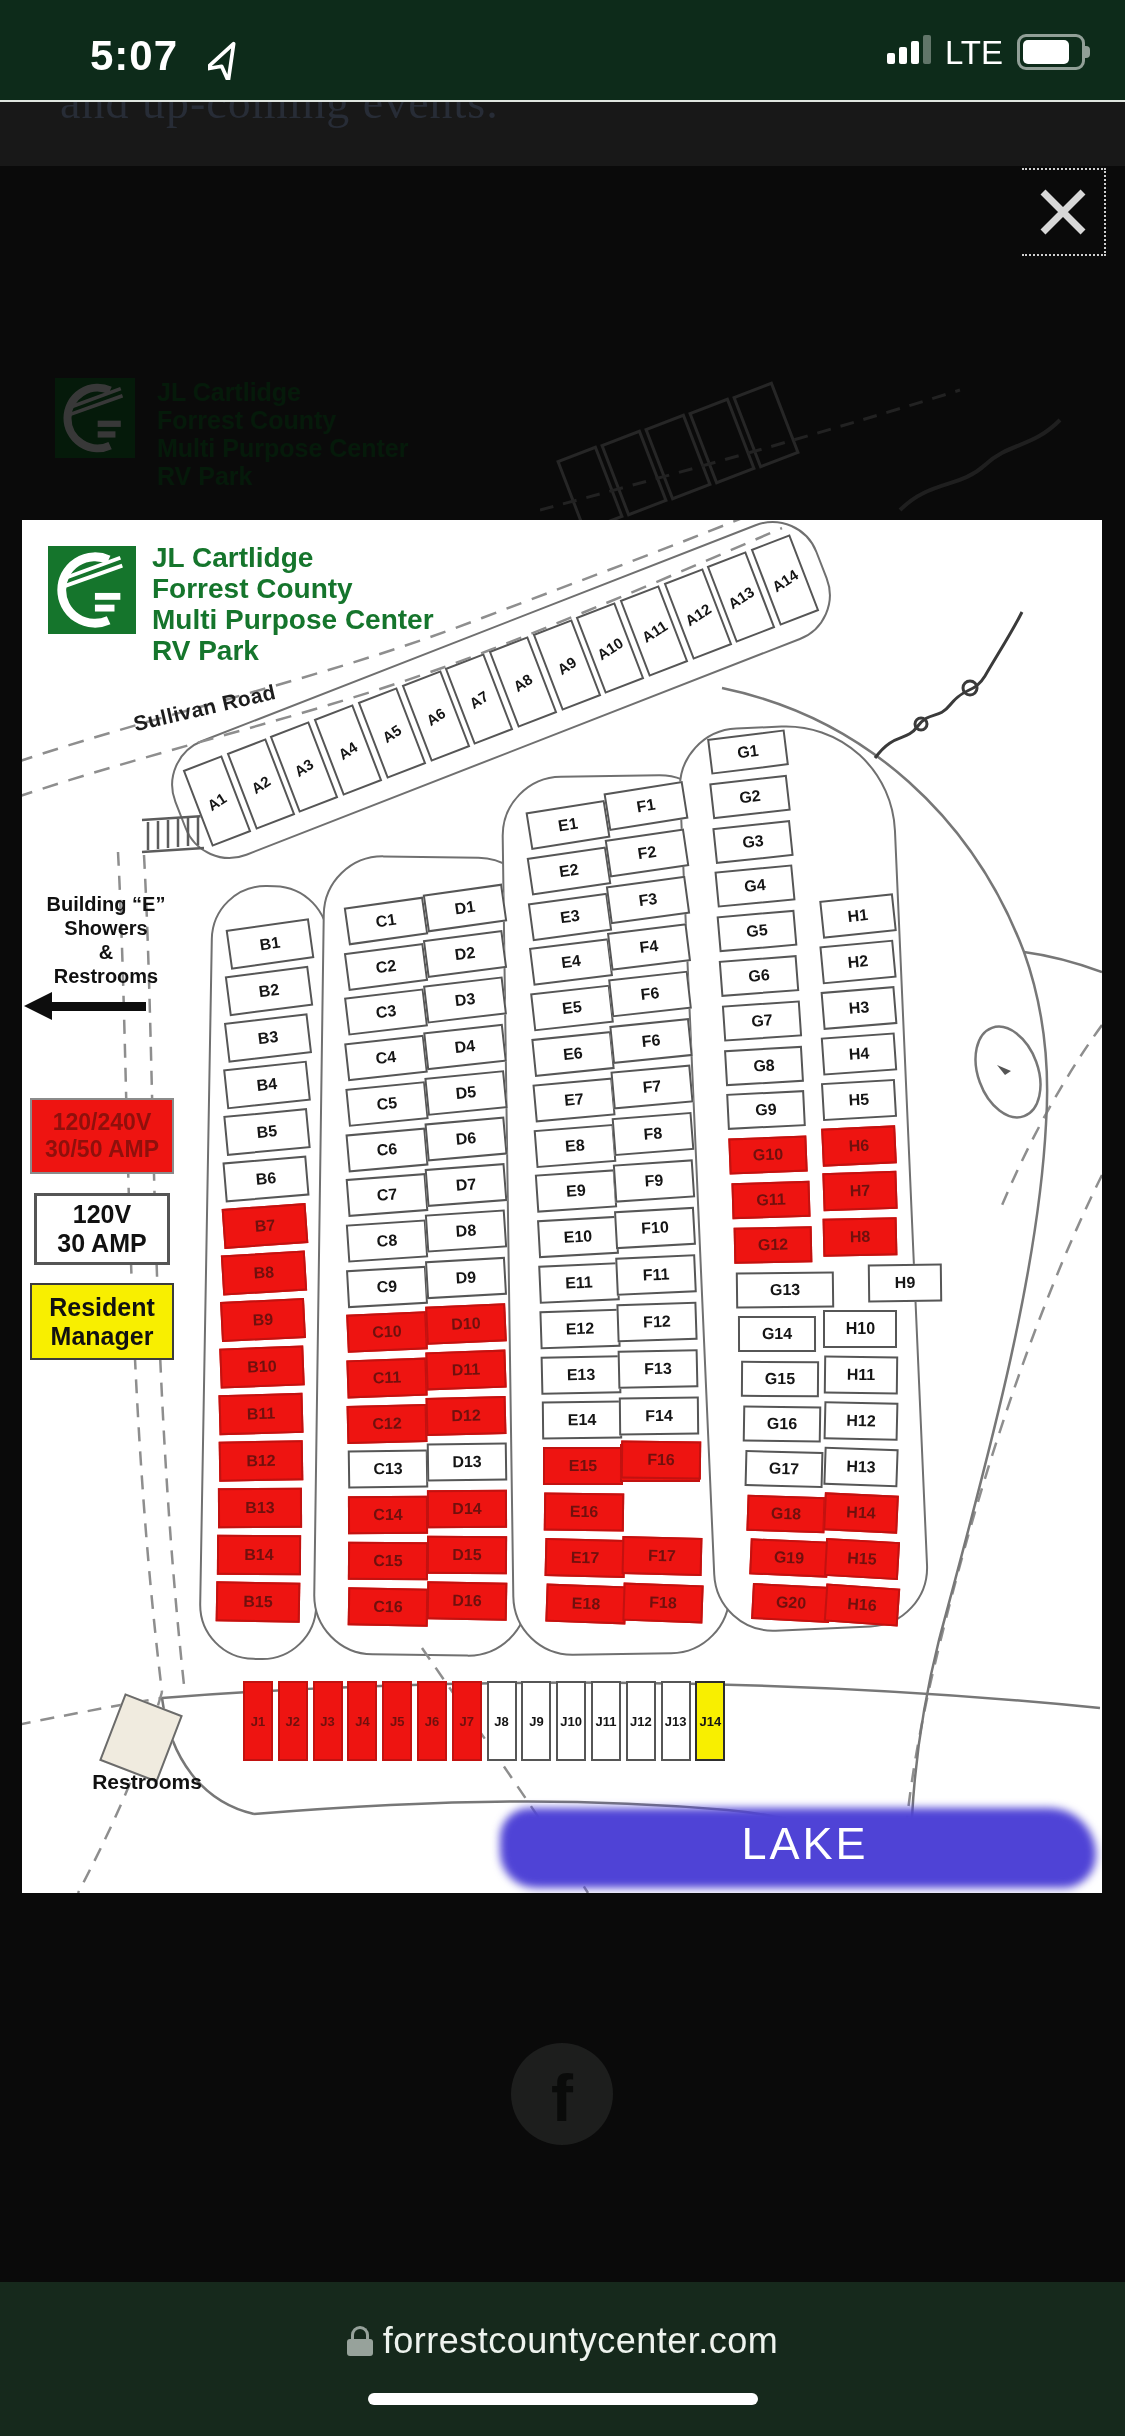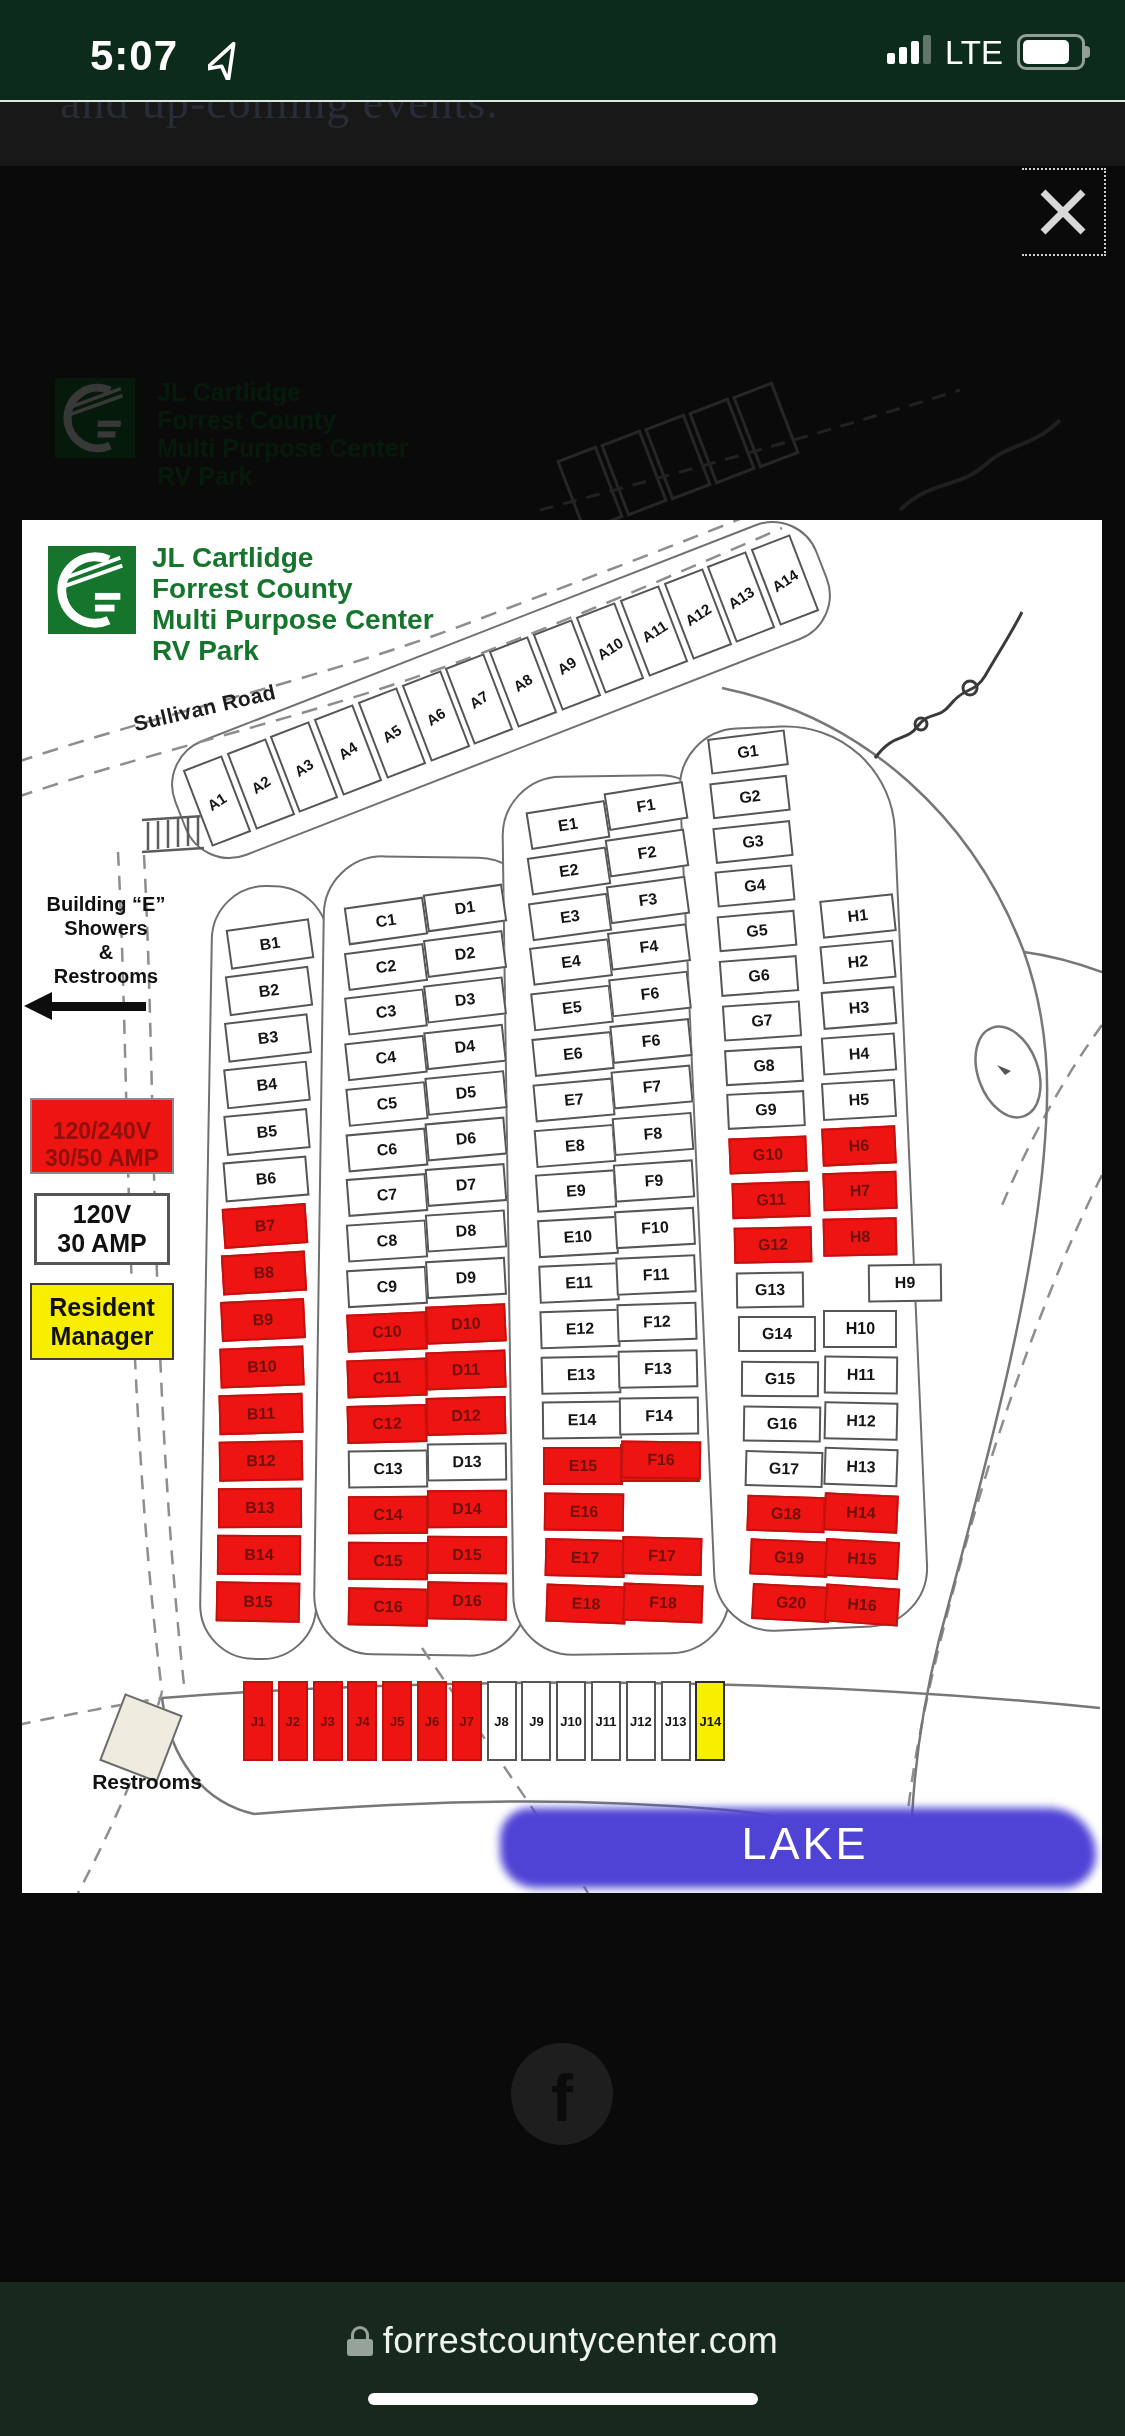--- a/index.html
+++ b/index.html
@@ -56,7 +56,7 @@
   .lg{position:absolute;box-sizing:border-box;text-align:center;font-weight:bold;z-index:5;
       display:flex;flex-direction:column;justify-content:center;}
   .lg-red{left:8px;top:578px;width:144px;height:76px;background:var(--red);border:2px solid #8b8b8b;
-          color:#8f100c;font-size:23px;line-height:27px;justify-content:flex-end;}
+          color:#8f100c;font-size:23px;line-height:27px;}
   .lg-white{left:12px;top:673px;width:136px;height:72px;background:#fff;border:3px solid #555;
             color:#111;font-size:25px;line-height:29px;}
   .lg-yellow{left:8px;top:763px;width:144px;height:77px;background:var(--yellow);border:2.5px solid #3c3c3c;

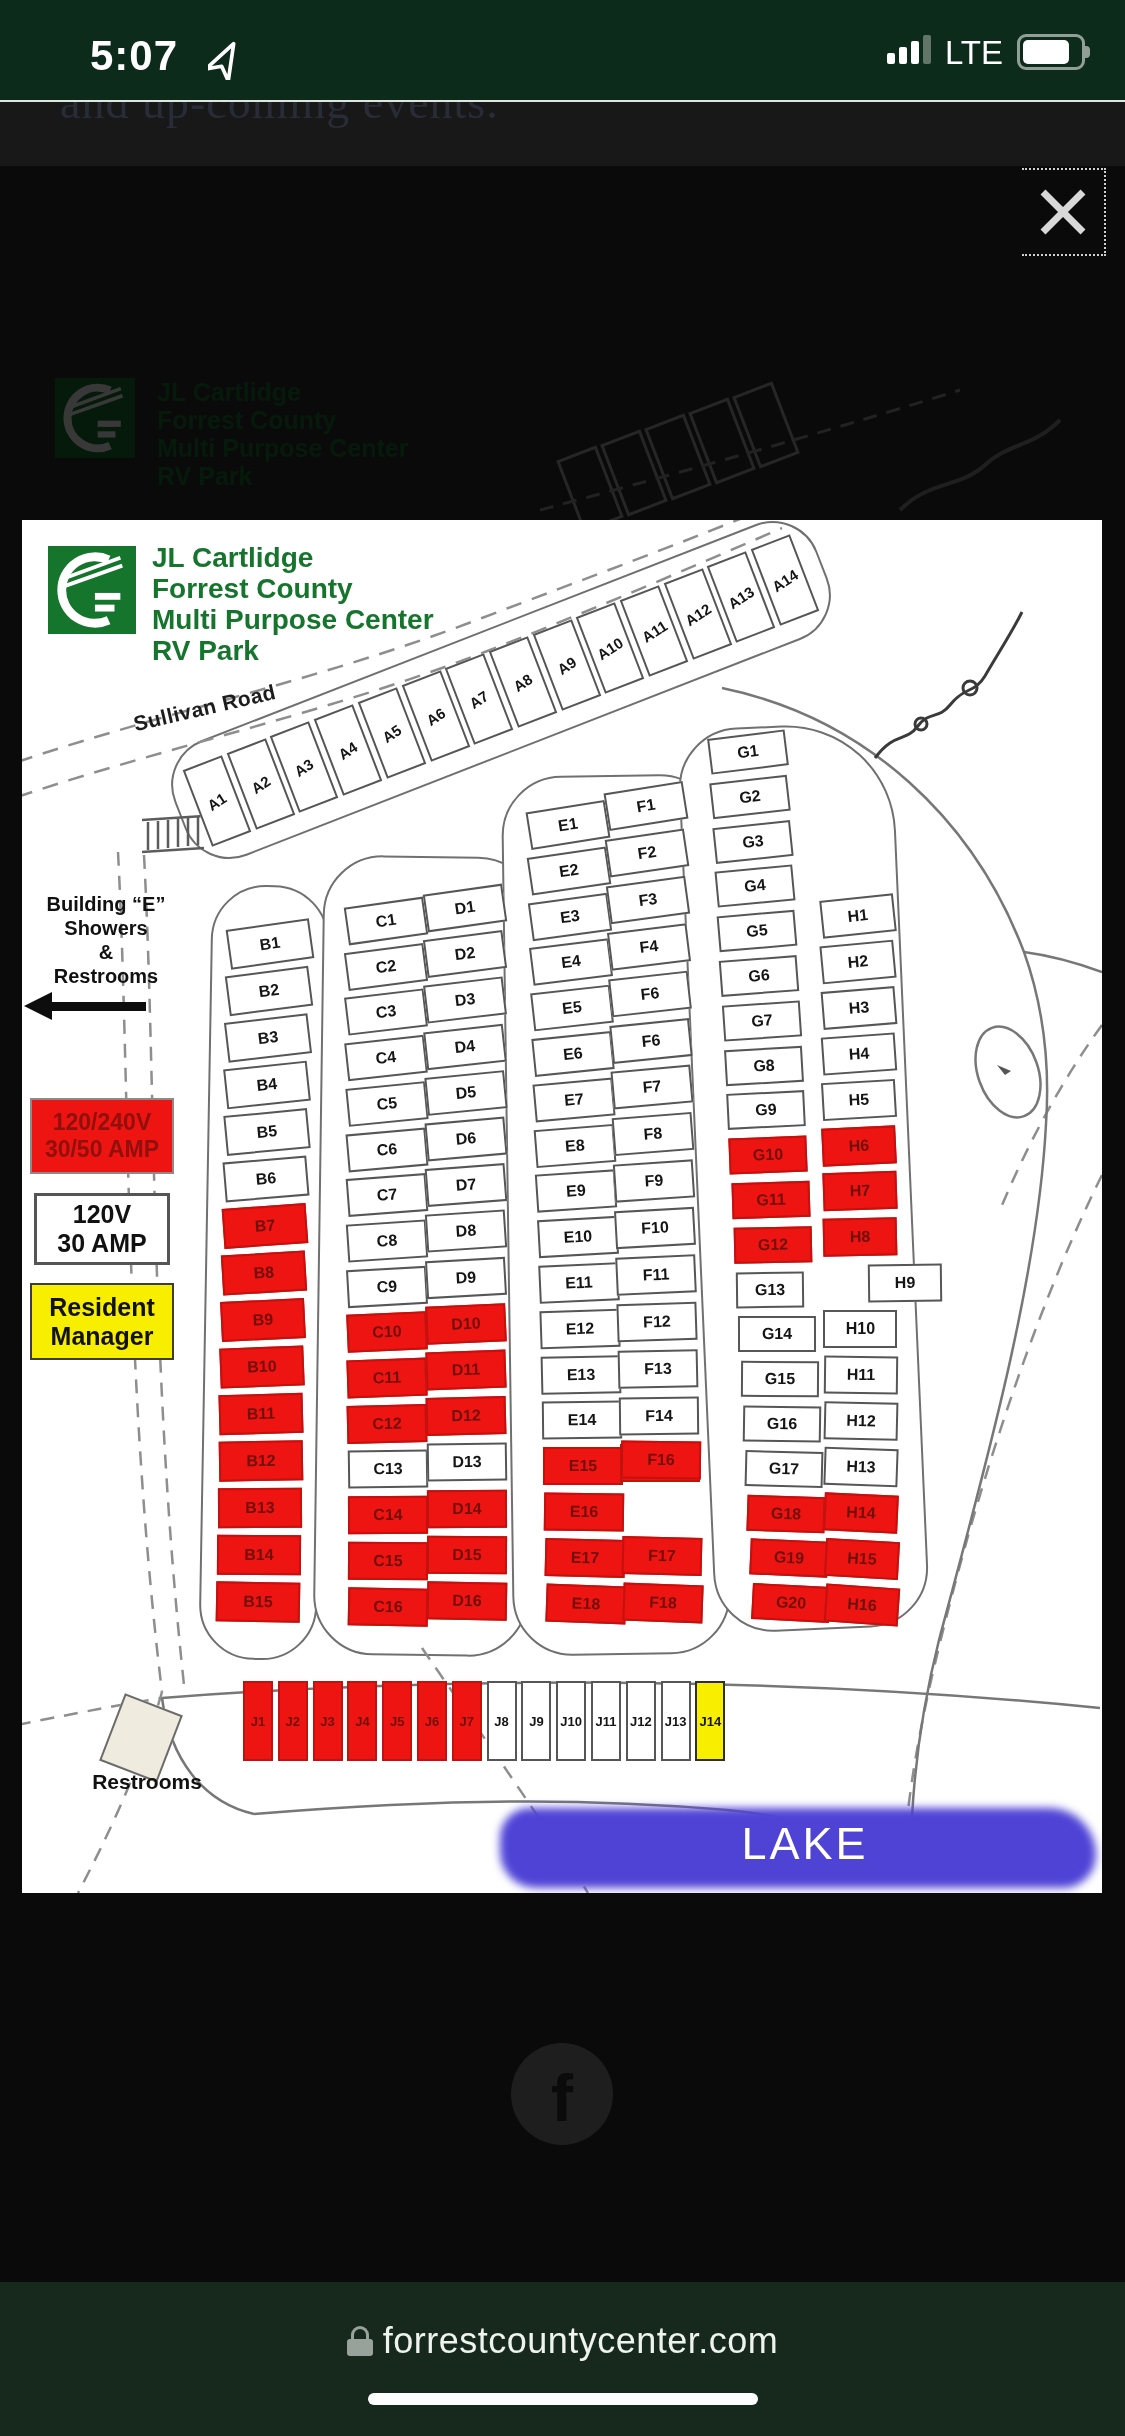--- a/index.html
+++ b/index.html
@@ -496,7 +496,7 @@
         <div class="slot prem" style="left: 711.895px; top: 706.8px; width: 78px; height: 36px; transform: rotate(-1.21053deg); font-size: 16px;">
           <span>G12</span>
         </div>
-        <div class="slot std" style="left: 714.158px; top: 751.6px; width: 68px; height: 36px; transform: rotate(-0.684211deg); font-size: 16px;">
+        <div class="slot std" style="left: 714.158px; top: 751.6px; width: 98px; height: 36px; transform: rotate(-0.684211deg); font-size: 16px;">
           <span>G13</span>
         </div>
         <div class="slot std" style="left: 716.421px; top: 796.4px; width: 78px; height: 36px; transform: rotate(-0.157895deg); font-size: 16px;">

